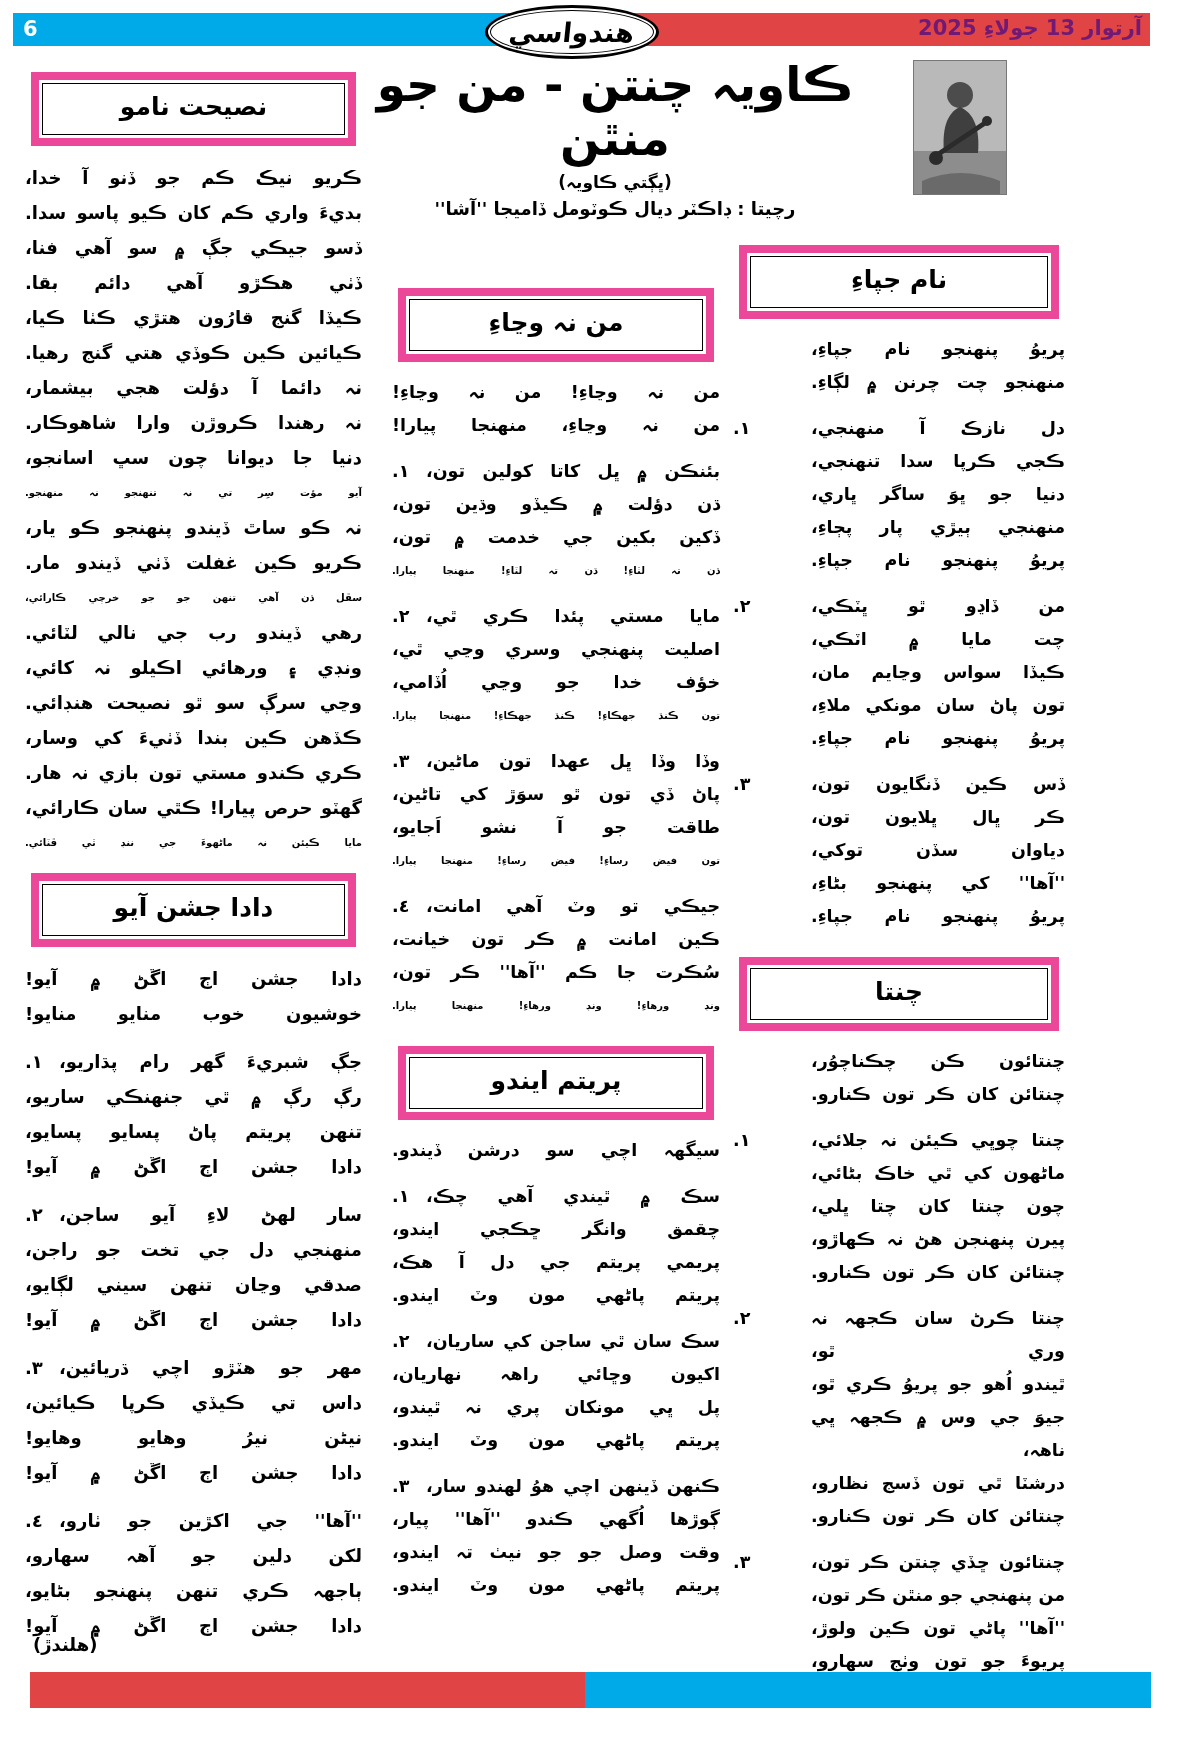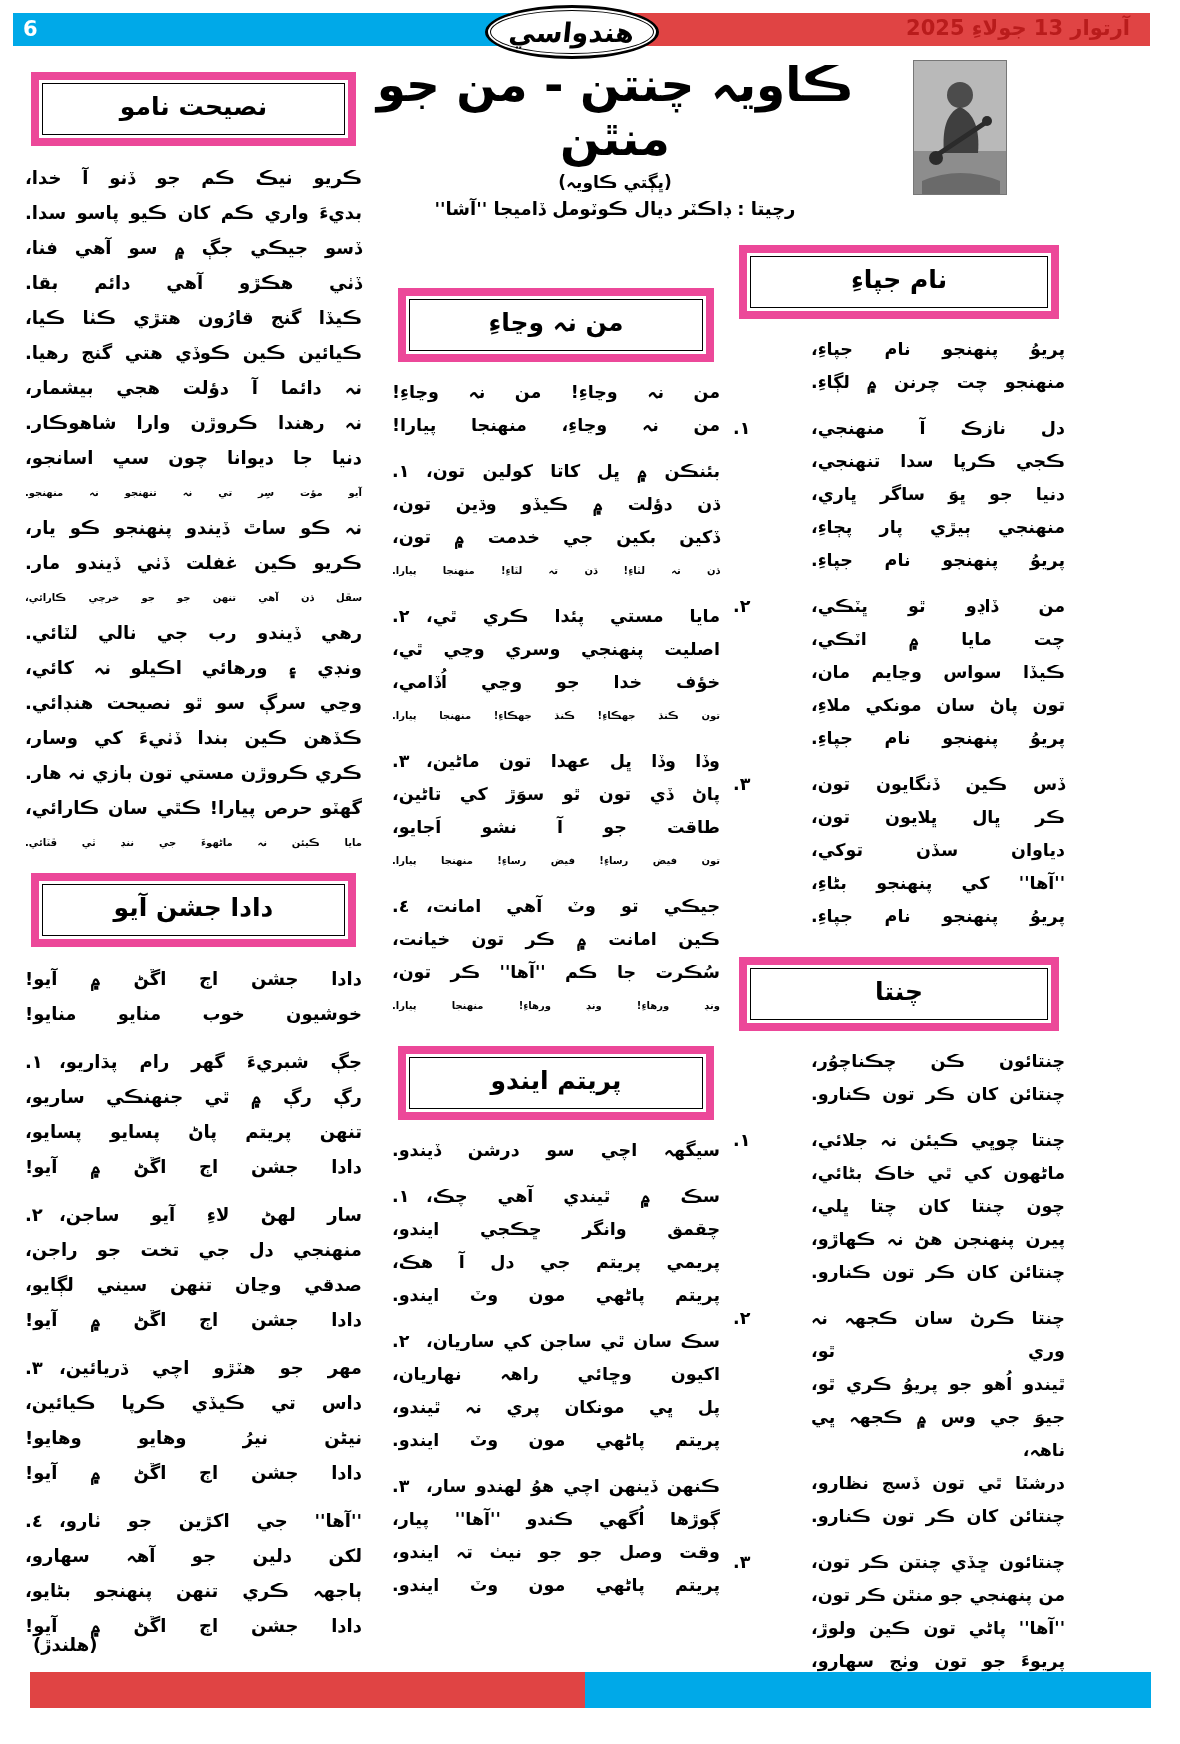--- a/index.html
+++ b/index.html
@@ -12,7 +12,7 @@
   .topbar .seg-blue{position:absolute;left:0;top:0;width:44%;height:100%;background:var(--blue,#00A9E8);}
   .topbar .seg-red{position:absolute;right:0;top:0;width:56%;height:100%;background:var(--red,#E04444);}
   .pageno{position:absolute;left:10px;top:4px;color:#fff;font-weight:bold;font-size:21px;direction:ltr;}
-  .dateline{position:absolute;right:20px;top:3px;color:#b91c1c;font-weight:bold;font-size:21px;direction:rtl;white-space:nowrap;}
+  .dateline{position:absolute;right:8px;top:3px;color:#701a75;font-weight:bold;font-size:21px;direction:rtl;white-space:nowrap;}
   .logo-oval{
     position:absolute;left:472px;top:-8px;width:168px;height:48px;background:#fff;
     border:3px solid #000;border-radius:50%;display:flex;align-items:center;justify-content:center;

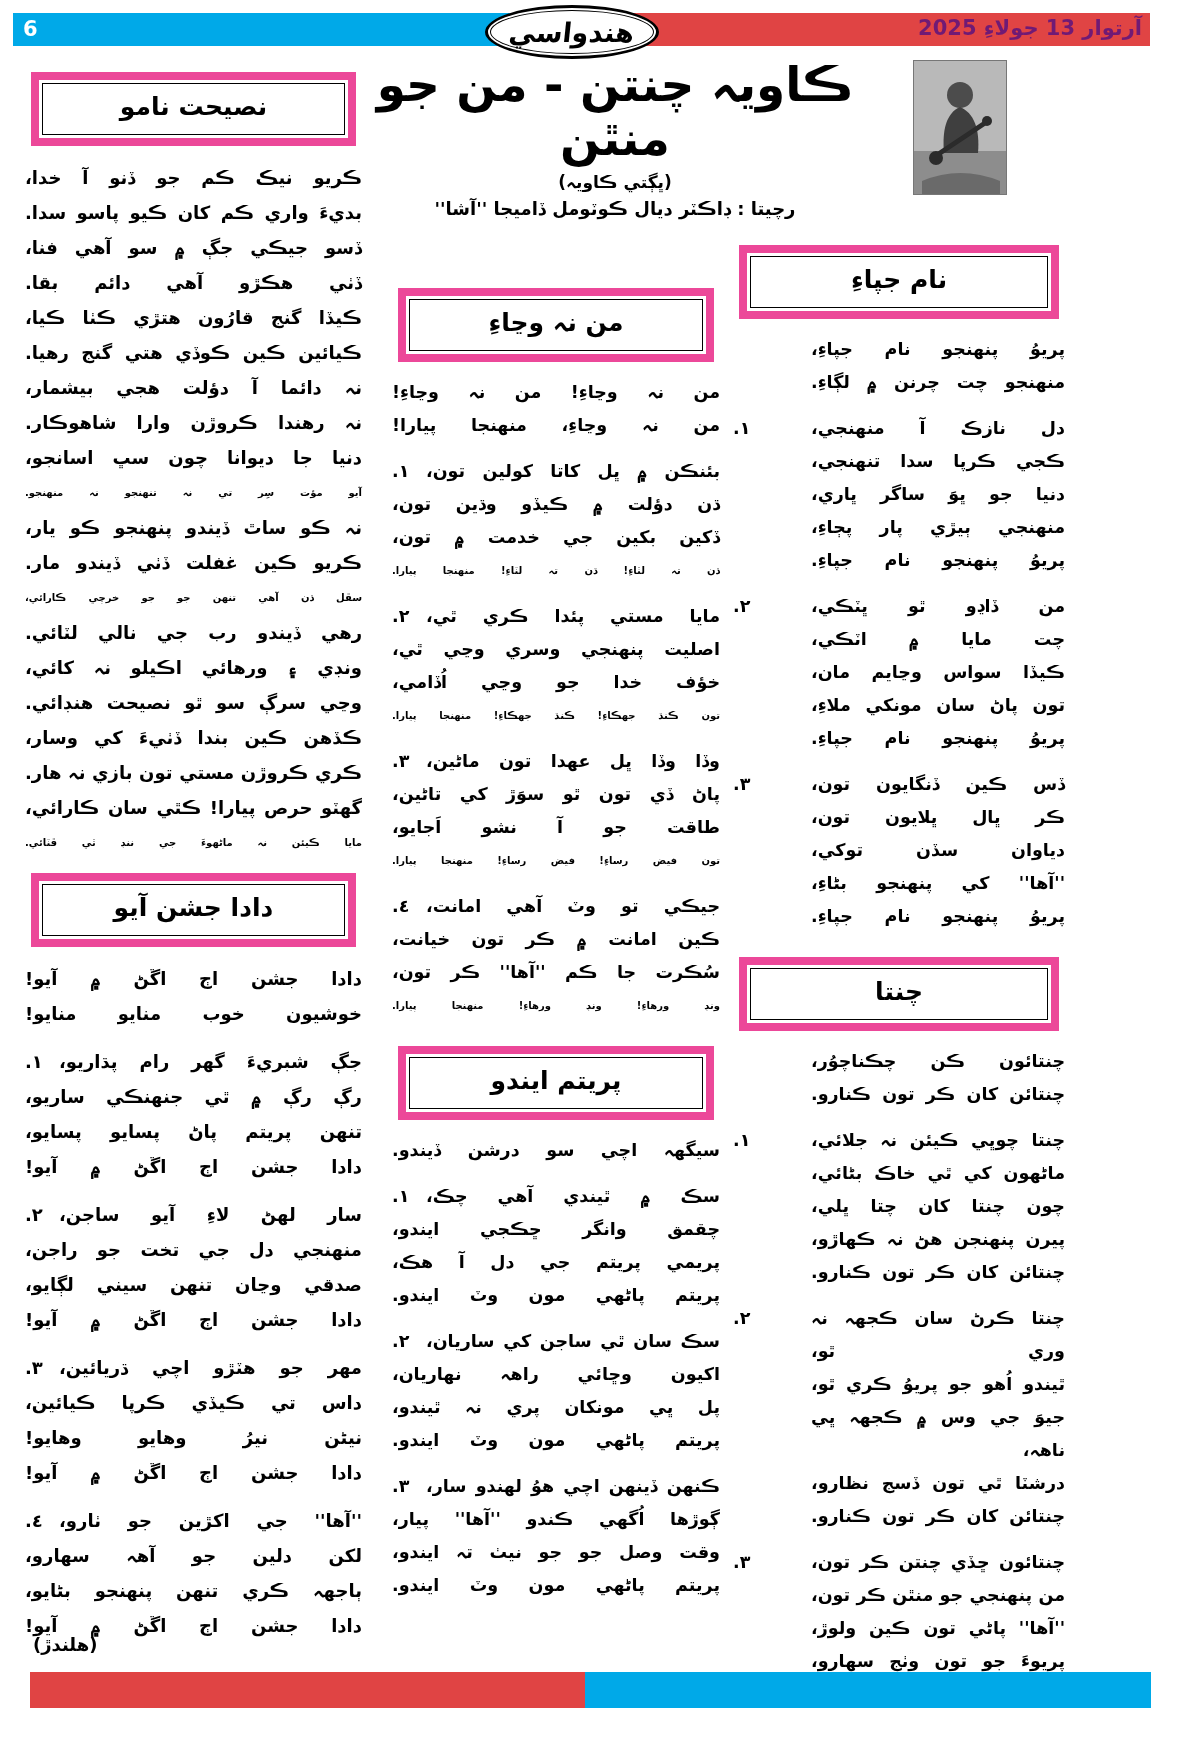--- a/index.html
+++ b/index.html
@@ -112,7 +112,7 @@
         <div class="line">ونڊي ۽ ورهائي اڪيلو نہ کائي،</div>
         <div class="line">وڃي سرڳ سو ٿو نصيحت هنڊائي.</div>
         <div class="line">ڪڏهن ڪين بندا ڏٺيءَ کي وسار،</div>
-        <div class="line">ڪري ڪروڙن مستي تون بازي نہ هار.</div>
+        <div class="line">ڪري ڪندو مستي تون بازي نہ هار.</div>
         <div class="line">گهٽو حرص پيارا! ڪٿي سان ڪارائي،</div>
         <div class="line sm">مايا ڪيئن نہ ماڻهوءَ جي ننڊ ٿي ڦٽائي.</div>
       </div>

